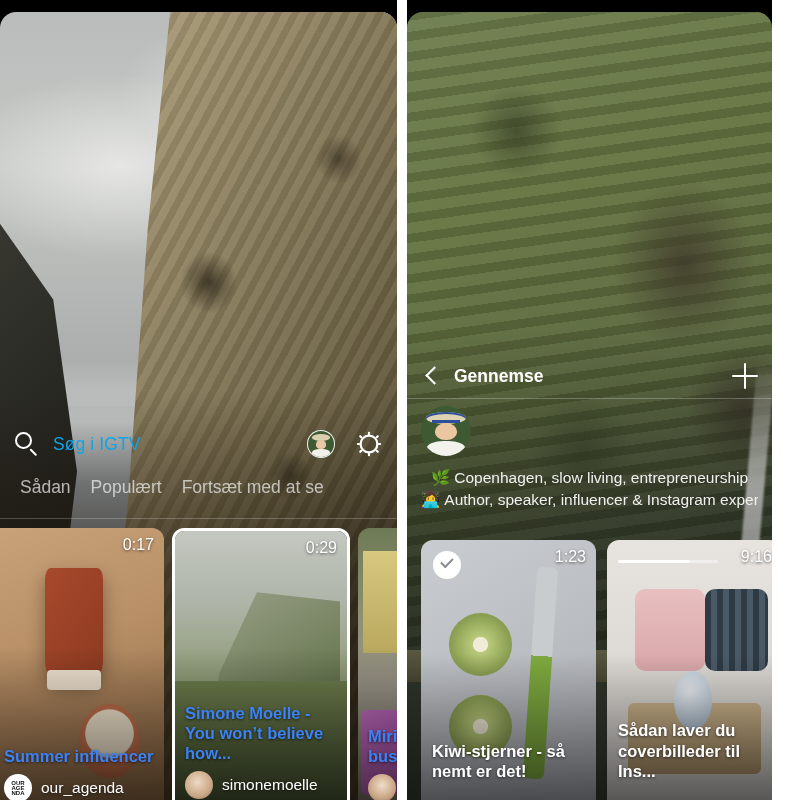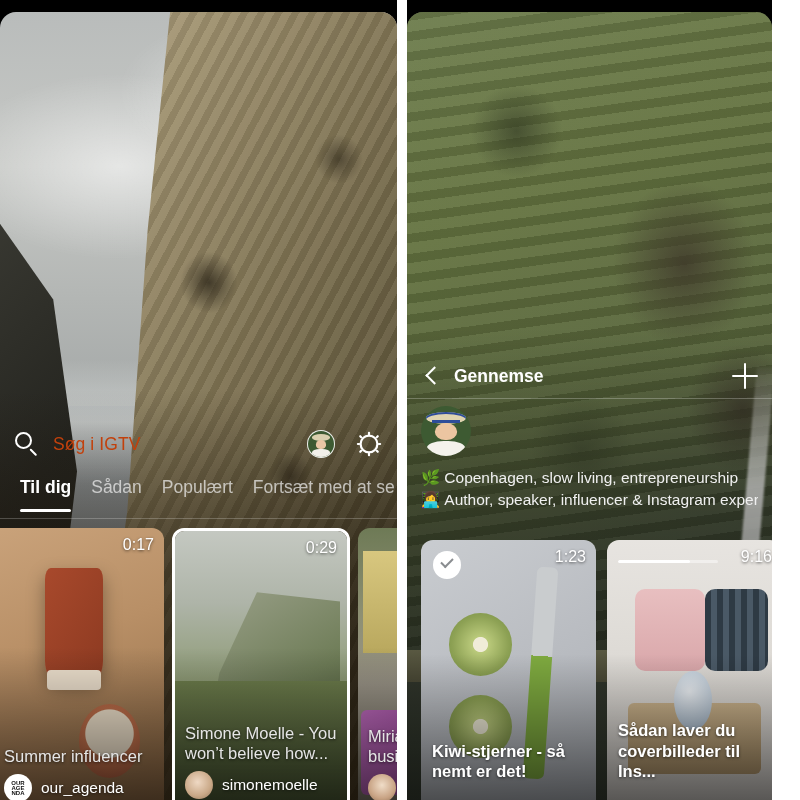--- a/index.html
+++ b/index.html
@@ -74,7 +74,7 @@
     border:2.2px solid #fff; border-radius:50%; }
   .search-ic b { position:absolute; left:16px; top:17px; width:9px; height:2.3px;
     background:#fff; border-radius:2px; transform:rotate(45deg); transform-origin:left center; }
-  .search-ph { margin-left:13px; color:#c2410c; font-size:17.5px; letter-spacing:.1px; flex:1; }
+  .search-ph { margin-left:13px; color:#0ea5e9; font-size:17.5px; letter-spacing:.1px; flex:1; }
   .hdr-avatar { width:28px; height:28px; border-radius:50%; flex:0 0 auto; overflow:hidden;
     position:relative; background:#3d5a32; border:1.5px solid rgba(255,255,255,.9); }
   .hdr-avatar .hat { position:absolute; left:14%; top:12%; width:72%; height:26%;

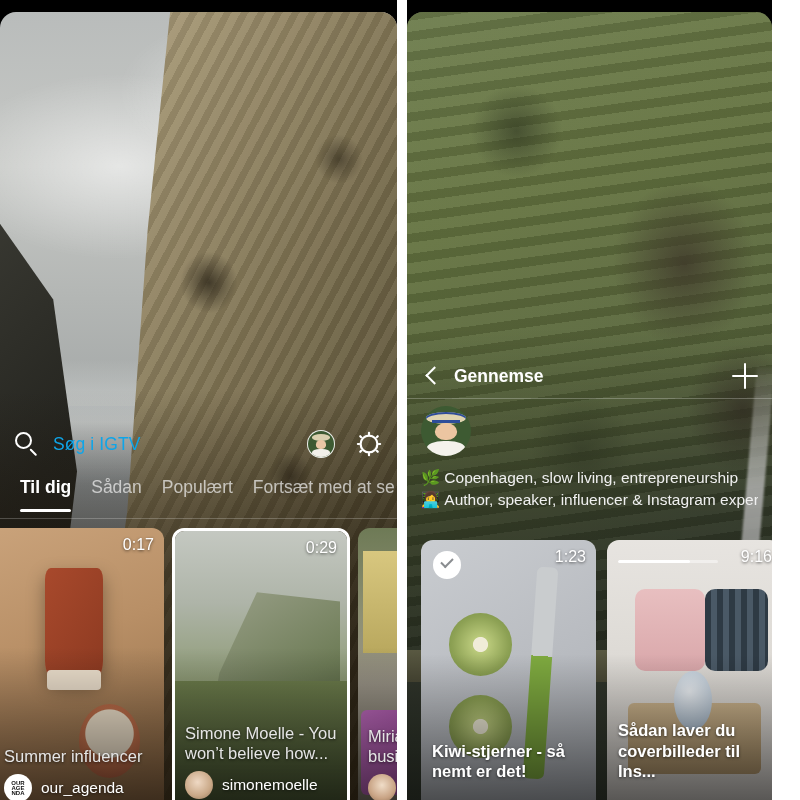--- a/index.html
+++ b/index.html
@@ -248,7 +248,6 @@
       </div>
 
       <div class="tabs">
-        <span class="tab active">Til dig</span>
         <span class="tab">Sådan</span>
         <span class="tab">Populært</span>
         <span class="tab">Fortsæt med at se</span>

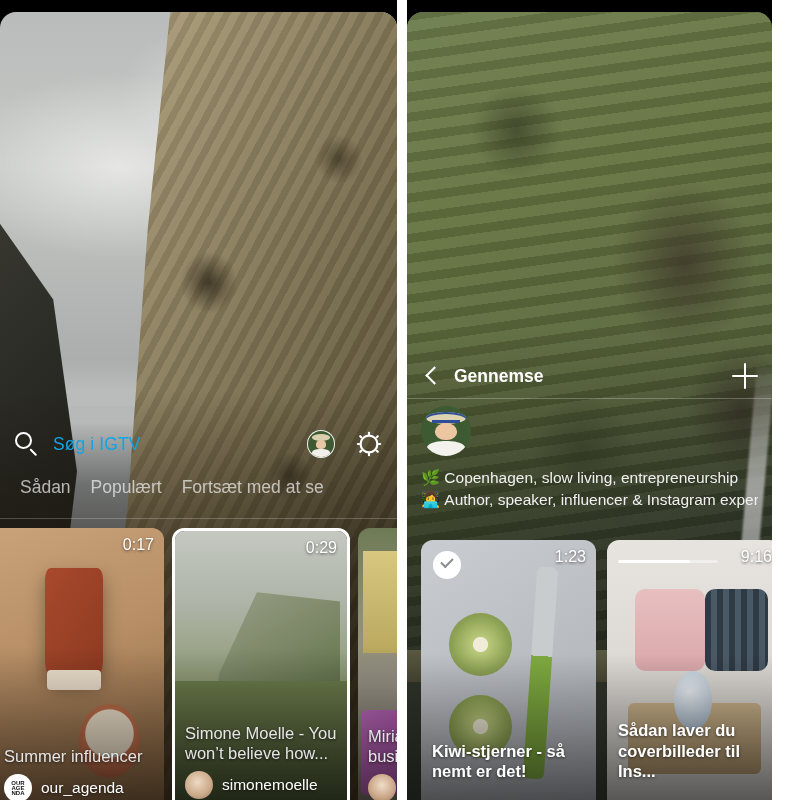--- a/index.html
+++ b/index.html
@@ -184,7 +184,7 @@
   .p-name { color:#fff; font-size:17.5px; font-weight:bold; line-height:1.25; }
   .p-meta { color:#e9e9e9; font-size:15px; margin-top:3px; }
   .p-bio { margin-top:11px; color:#f0f0f0; font-size:15.5px; line-height:1.42; }
-  .p-bio div { white-space:nowrap; overflow:hidden; }
+  .p-bio div { white-space:nowrap; overflow:hidden;text-align:center; }
   .p-bio .em { margin-right:4px; }
 
   .cardrow-r { position:absolute; left:0; right:0; top:528px; bottom:0; z-index:22;

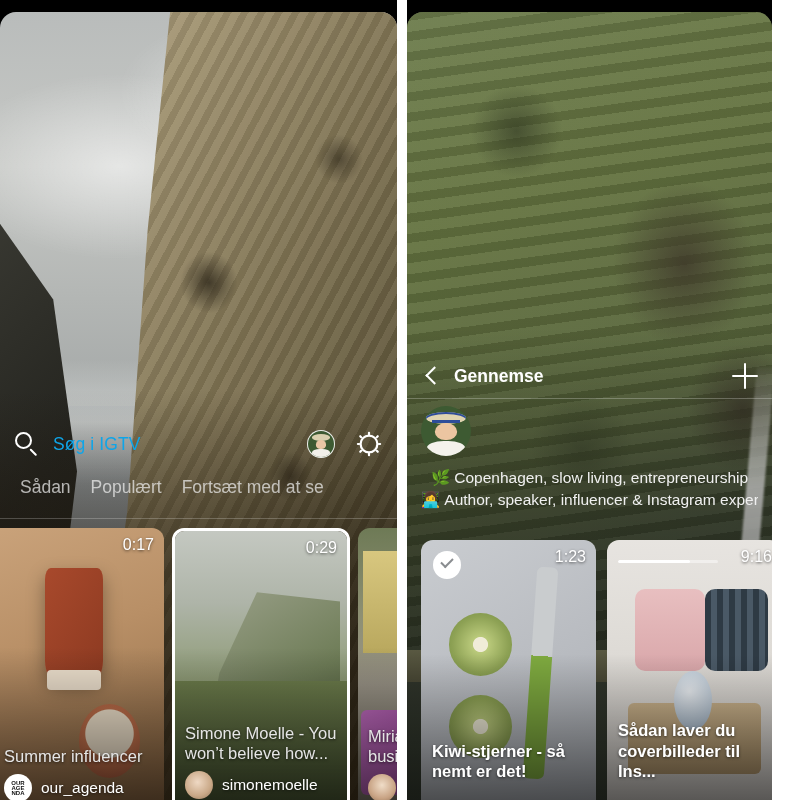--- a/index.html
+++ b/index.html
@@ -108,8 +108,8 @@
     background:linear-gradient(rgba(0,0,0,0), rgba(0,0,0,.62)); }
   .dur { position:absolute; right:10px; top:8px; color:#fff; font-size:16px;
     text-shadow:0 1px 3px rgba(0,0,0,.6); }
-  .card-title { position:absolute; left:10px; right:8px; bottom:46px; color:#e5e5e5;
-    font-size:16.5px; font-weight:normal; line-height:1.22; text-shadow:0 1px 3px rgba(0,0,0,.65); }
+  .card-title { position:absolute; left:10px; right:8px; bottom:46px; color:#3b82f6;
+    font-size:16.5px; font-weight:bold; line-height:1.22; text-shadow:0 1px 3px rgba(0,0,0,.65); }
   .card-user { position:absolute; left:10px; right:6px; bottom:10px; display:flex;
     align-items:center; gap:9px; }
   .cu-av { width:28px; height:28px; border-radius:50%; overflow:hidden; position:relative;

